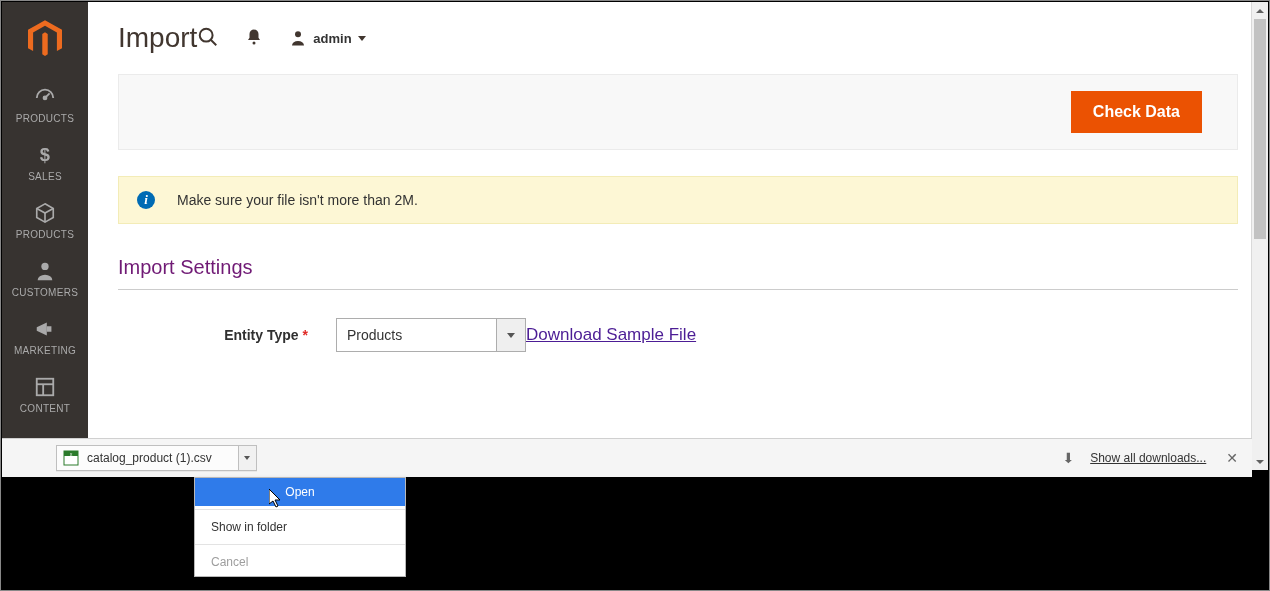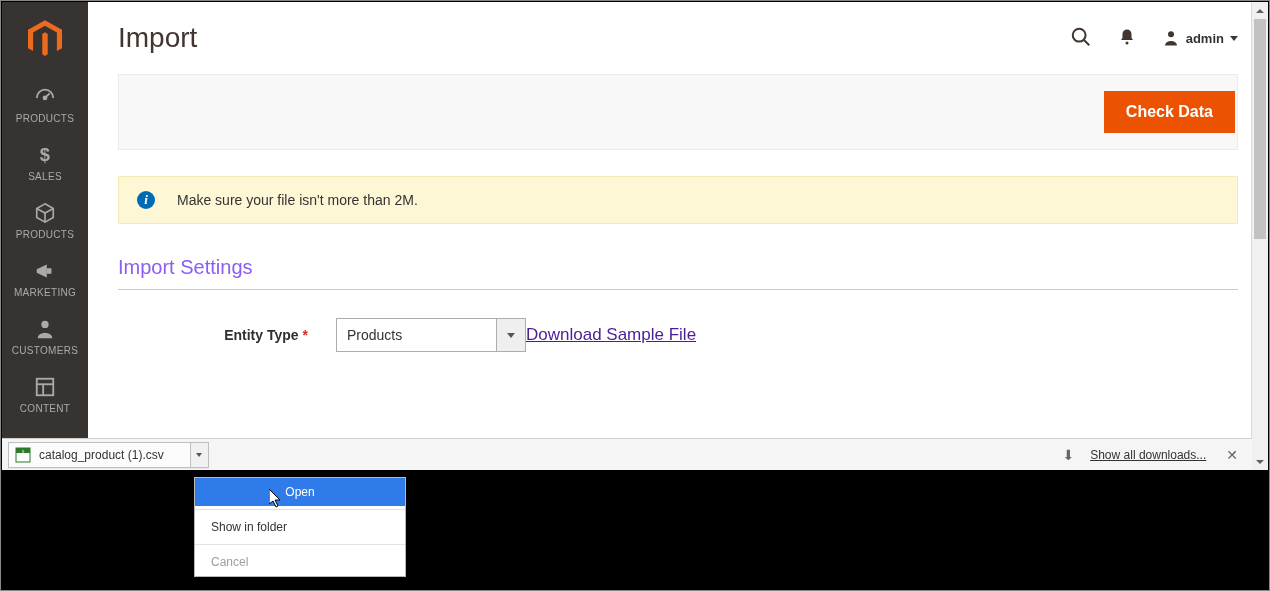--- a/index.html
+++ b/index.html
@@ -69,8 +69,6 @@
     height: 72px;
     display: flex;
     align-items: center;
-    justify-content: space-between;
-    gap: 22px;
   }
   .page-title {
     font-size: 28px;

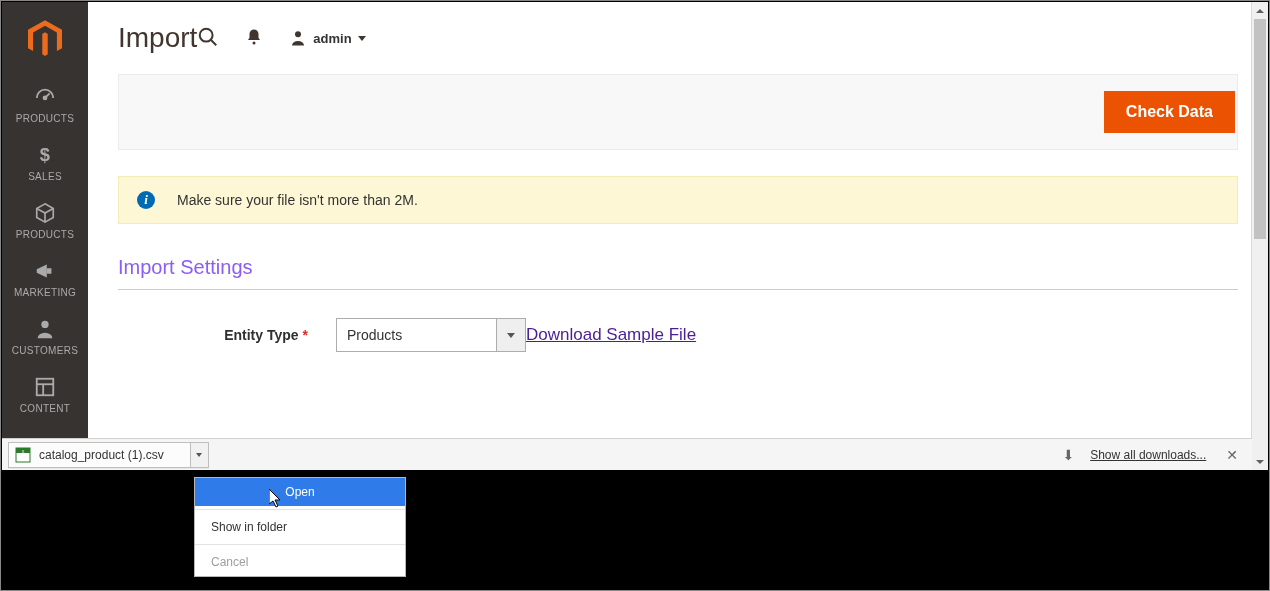--- a/index.html
+++ b/index.html
@@ -90,7 +90,7 @@
   .action-bar {
     background: #f8f8f8;
     border: 1px solid #ebebeb;
-    padding: 16px 2px;
+    padding: 16px 35px;
     display: flex;
     justify-content: flex-end;
     margin-bottom: 26px;

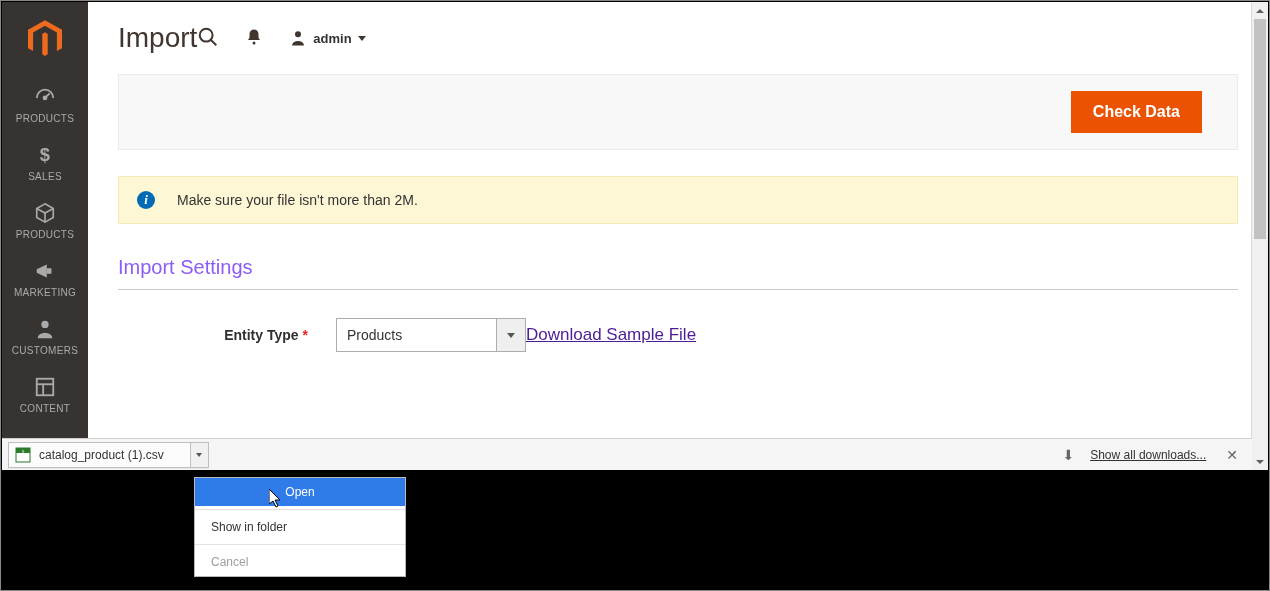--- a/index.html
+++ b/index.html
@@ -122,7 +122,7 @@
   
   .section-title {
     font-size: 20px;
-    color:#8b5cf6;
+    color:#701a75;
     padding-bottom: 10px;
     border-bottom: 1px solid #ccc;
     margin-bottom: 28px;

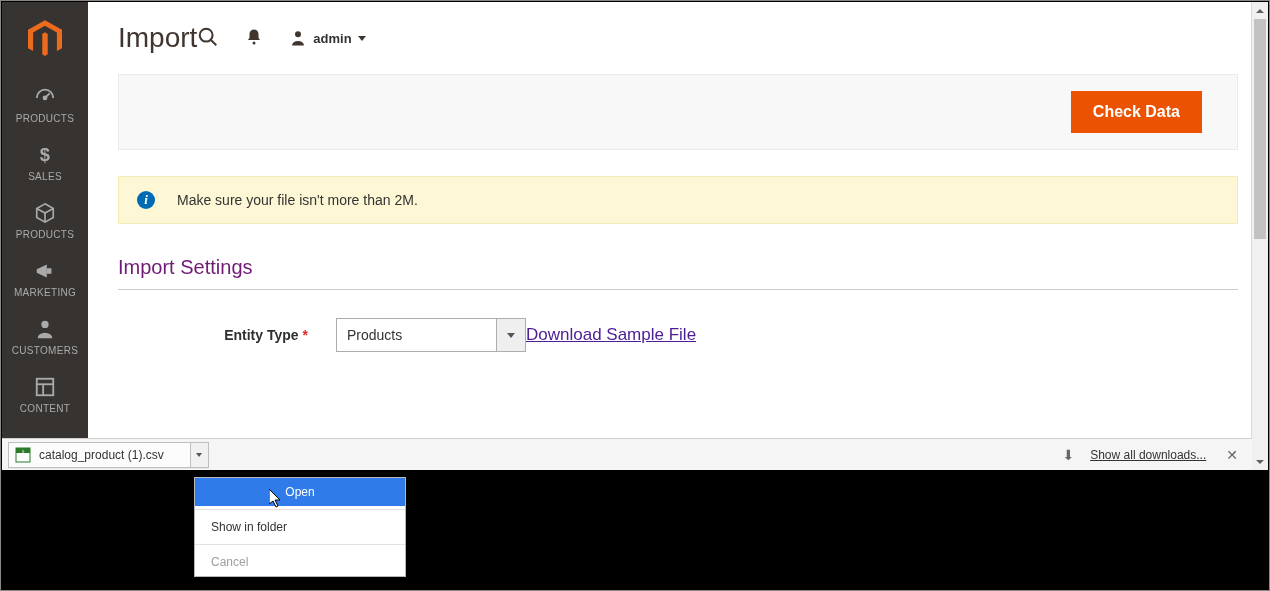--- a/index.html
+++ b/index.html
@@ -284,20 +284,20 @@
       <div class="sidebar-item">
         <span class="icon">
           <svg width="22" height="22" viewBox="0 0 24 24" fill="currentColor">
+            <circle cx="12" cy="7" r="4"></circle>
+              <path d="M4 22 a8 6 0 0 1 16 0 Z"></path>
+          </svg>
+        </span>
+        <span>CUSTOMERS</span>
+      </div>
+      <div class="sidebar-item">
+        <span class="icon">
+          <svg width="22" height="22" viewBox="0 0 24 24" fill="currentColor">
             <path d="M3 10 L14 5 L14 19 L3 14 Z"></path>
               <rect x="14" y="9" width="5" height="6"></rect>
           </svg>
         </span>
         <span>MARKETING</span>
-      </div>
-      <div class="sidebar-item">
-        <span class="icon">
-          <svg width="22" height="22" viewBox="0 0 24 24" fill="currentColor">
-            <circle cx="12" cy="7" r="4"></circle>
-              <path d="M4 22 a8 6 0 0 1 16 0 Z"></path>
-          </svg>
-        </span>
-        <span>CUSTOMERS</span>
       </div>
       <div class="sidebar-item">
         <span class="icon">

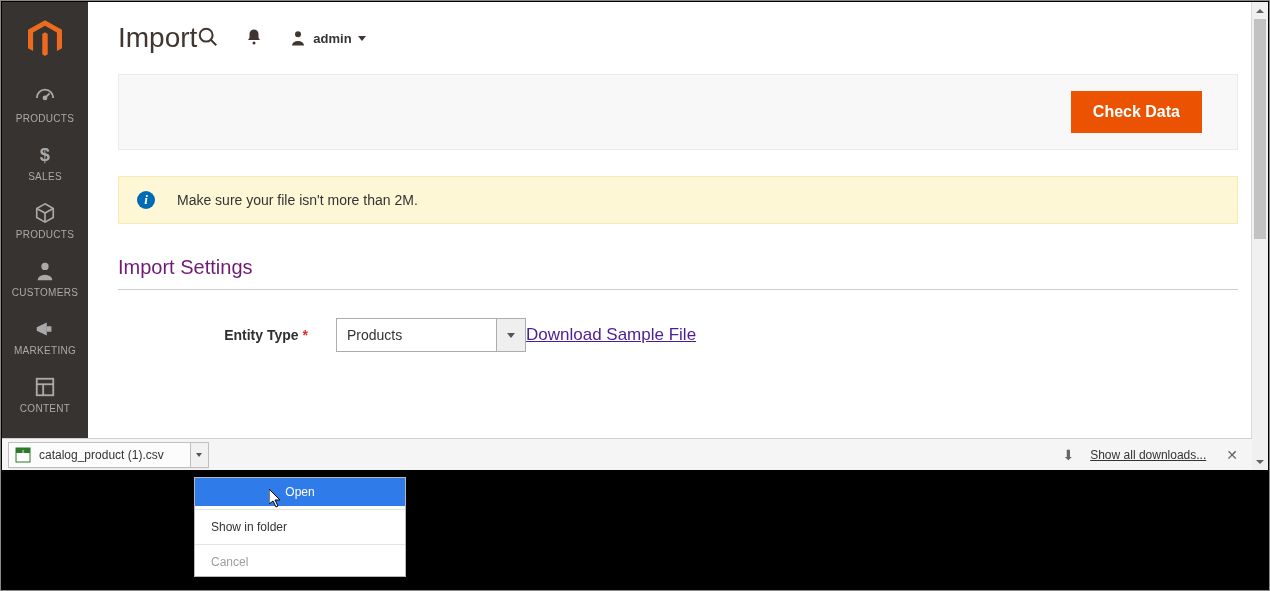--- a/index.html
+++ b/index.html
@@ -186,12 +186,13 @@
   
   .dlbar {
     position:absolute; left:1px; right:17px; top: 437px;
-    height: 32px;
+    height: 39px;
     background:#f5f5f5;
     border-top:1px solid #d0d0d0;
-    display:flex; 
+    display:flex; align-items:center;
     font-size:12px; color:#333;
     z-index: 5;
+    padding-left: 48px;
   }
   .dl-chip {
     height:26px; margin:3px 0 3px 6px;

